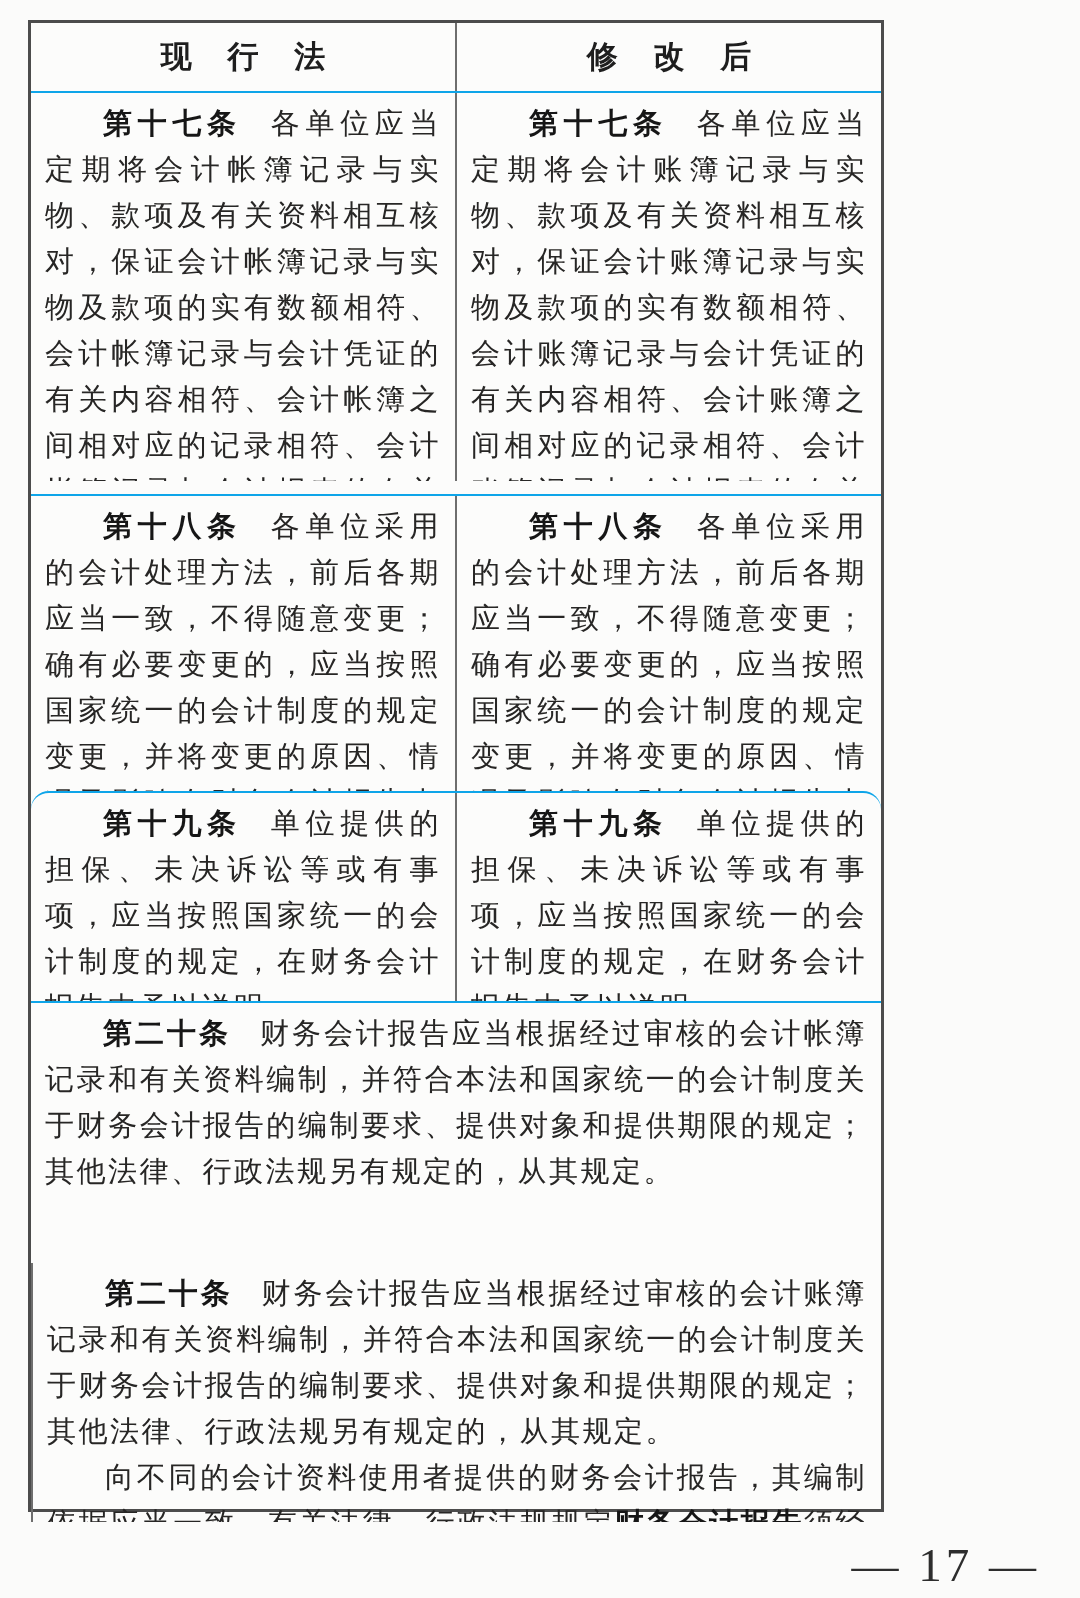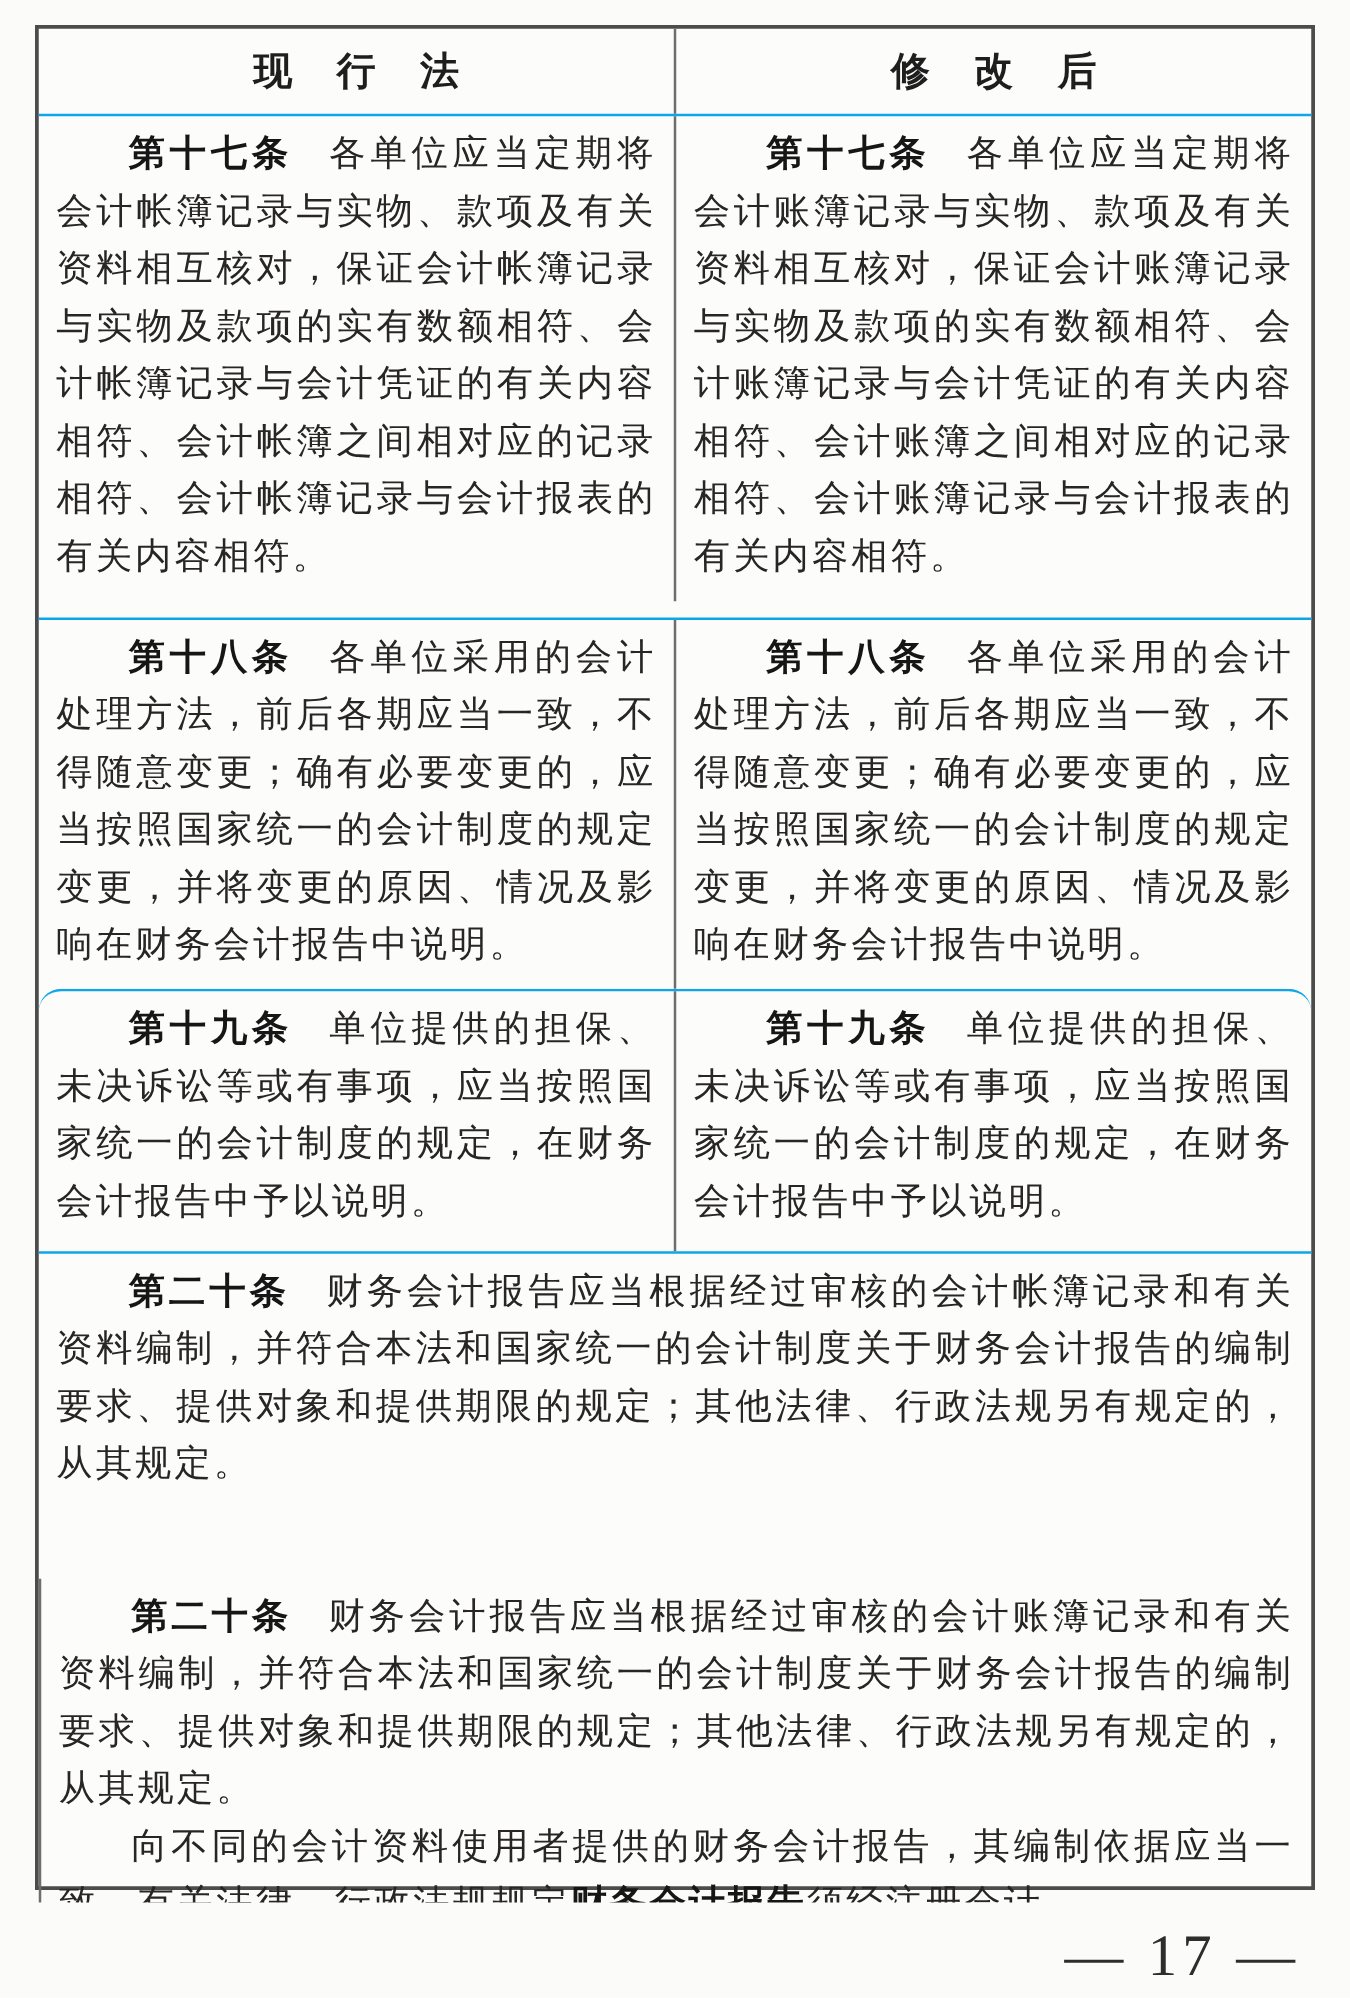--- a/index.html
+++ b/index.html
@@ -19,7 +19,7 @@
     position: absolute;
     left: 28px;
     top: 20px;
-    width: 1024px;
+    width: 856px;
     height: 1492px;
     border: 3px solid #4c4c4c;
     box-sizing: border-box;

